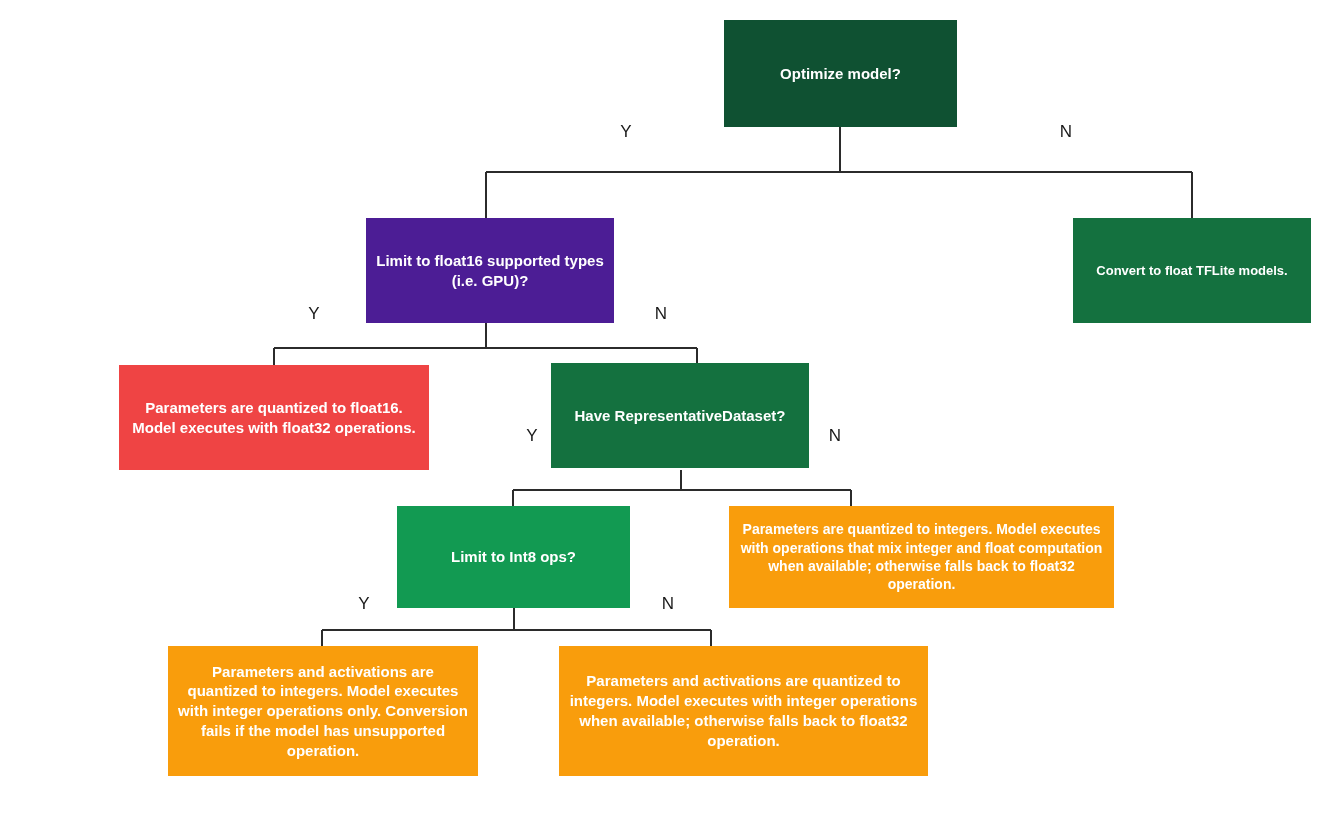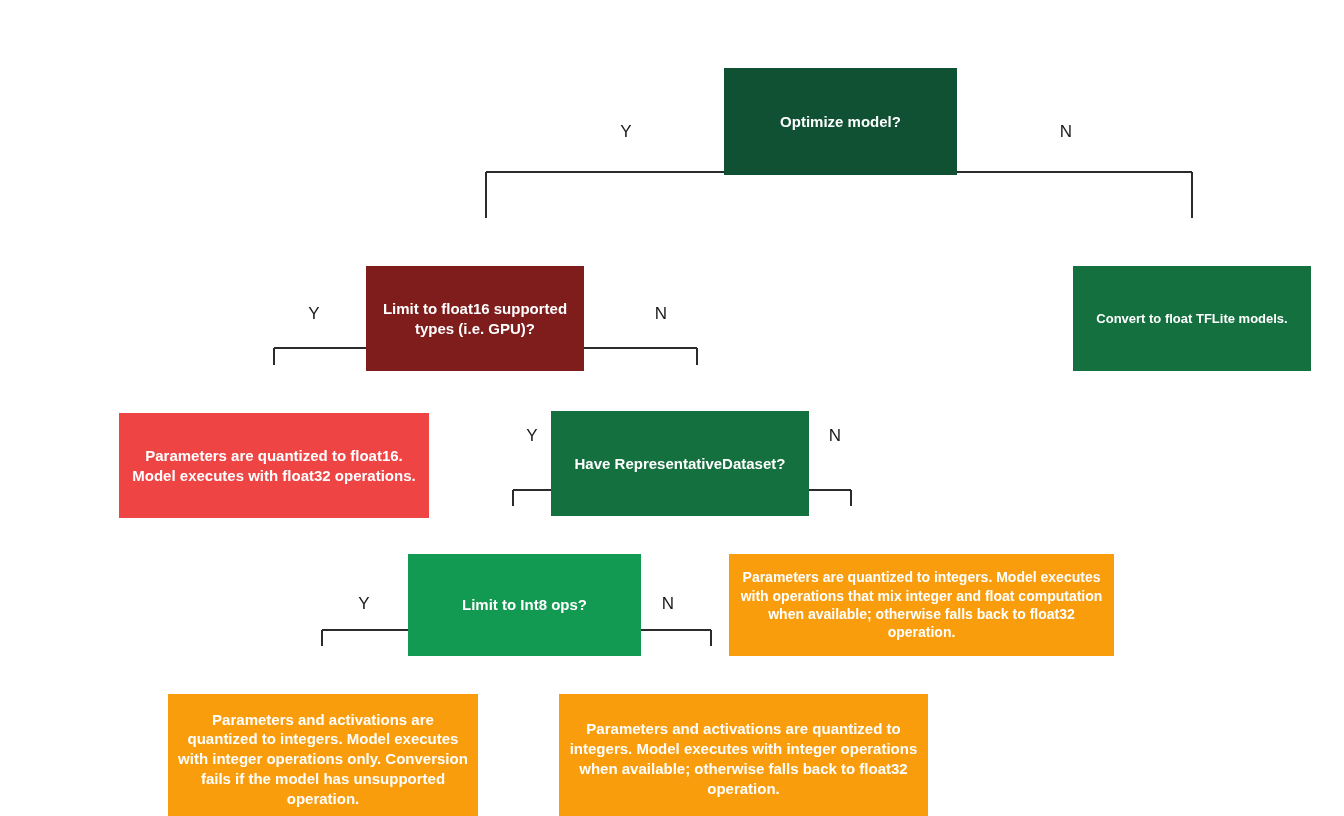--- a/index.html
+++ b/index.html
@@ -48,7 +48,6 @@
     font-weight: bold;
     line-height: 1.32;
     padding: 6px 10px;
-    margin-top: 48px;
     -webkit-font-smoothing: antialiased;
   }
   .node .node-text {

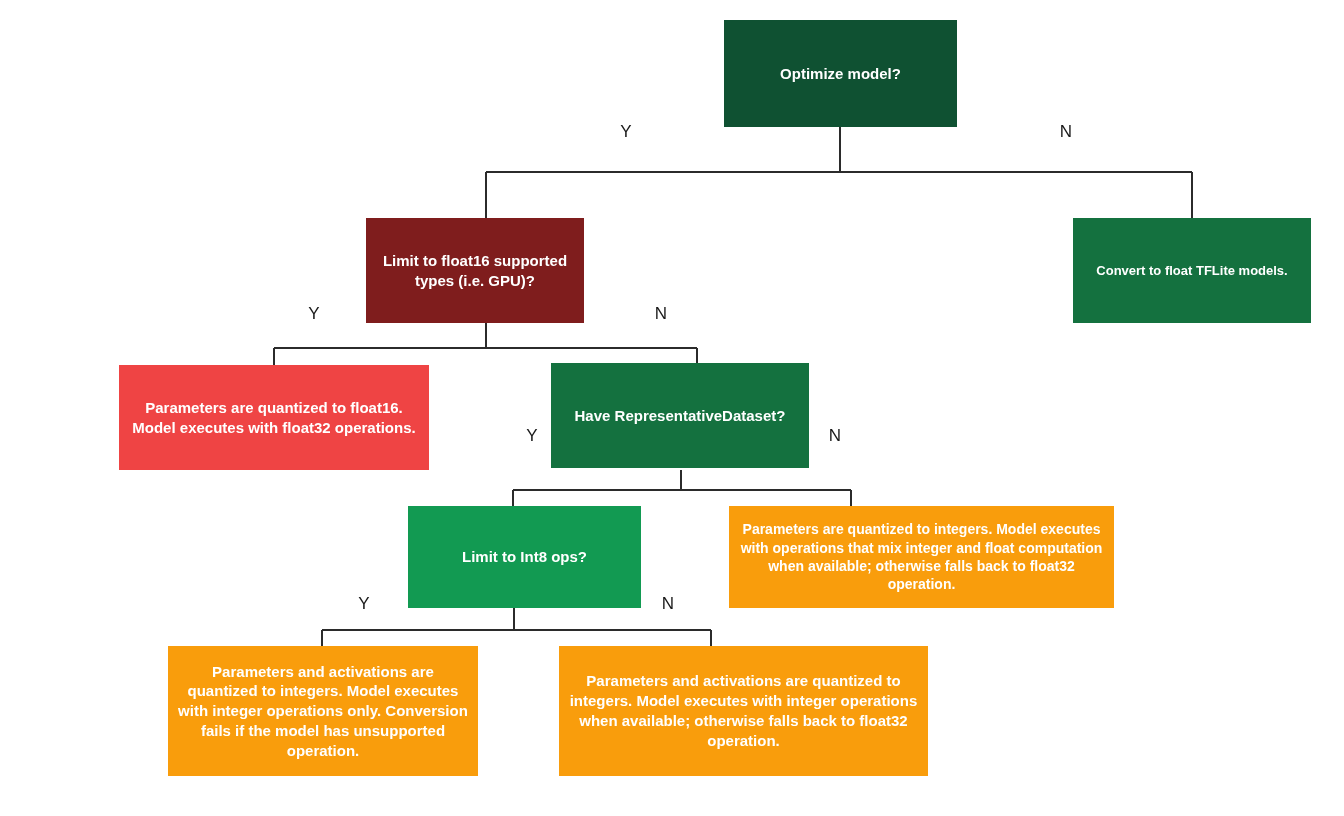--- a/index.html
+++ b/index.html
@@ -95,7 +95,7 @@
       <div class="node" style="left: 724px; top: 20px; width: 233px; height: 107px; background: rgb(15, 81, 50); font-size: 15px; color: rgb(255, 255, 255);">
         <span class="node-text">Optimize model?</span>
       </div>
-      <div class="node" style="left: 366px; top: 218px; width: 218px; height: 105px; background: #7f1d1d; font-size: 15px; color: rgb(255, 255, 255);">
+      <div class="node" style="left: 366px; top: 218px; width: 248px; height: 105px; background: #4c1d95; font-size: 15px; color: rgb(255, 255, 255);">
         <span class="node-text">Limit to float16 supported types (i.e. GPU)?</span>
       </div>
       <div class="node" style="left: 1073px; top: 218px; width: 238px; height: 105px; background: rgb(20, 113, 63); font-size: 13px; color: rgb(255, 255, 255);">

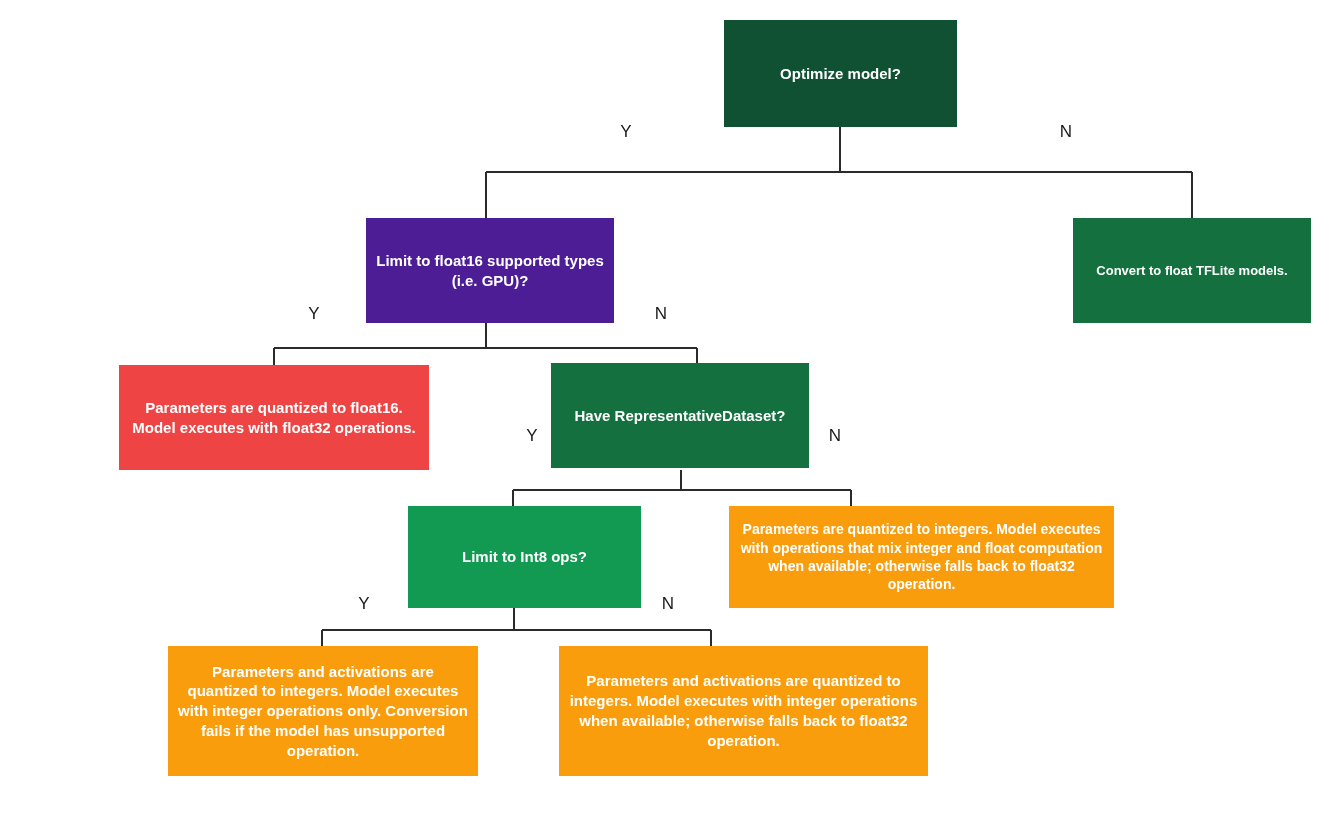--- a/index.html
+++ b/index.html
@@ -107,7 +107,7 @@
       <div class="node" style="left: 551px; top: 363px; width: 258px; height: 105px; background: rgb(20, 113, 63); font-size: 15px; color: rgb(255, 255, 255);">
         <span class="node-text">Have RepresentativeDataset?</span>
       </div>
-      <div class="node" style="left: 408px; top: 506px; width: 233px; height: 102px; background: rgb(18, 154, 82); font-size: 15px; color: rgb(255, 255, 255);">
+      <div class="node" style="left: 397px; top: 506px; width: 233px; height: 102px; background: rgb(18, 154, 82); font-size: 15px; color: rgb(255, 255, 255);">
         <span class="node-text">Limit to Int8 ops?</span>
       </div>
       <div class="node" style="left: 729px; top: 506px; width: 385px; height: 102px; background: rgb(249, 157, 12); font-size: 14px; color: rgb(255, 255, 255);">

